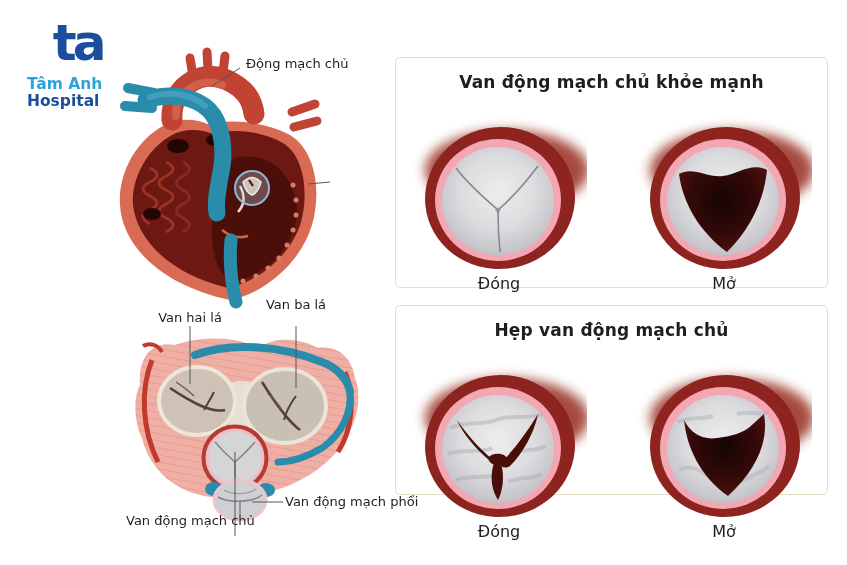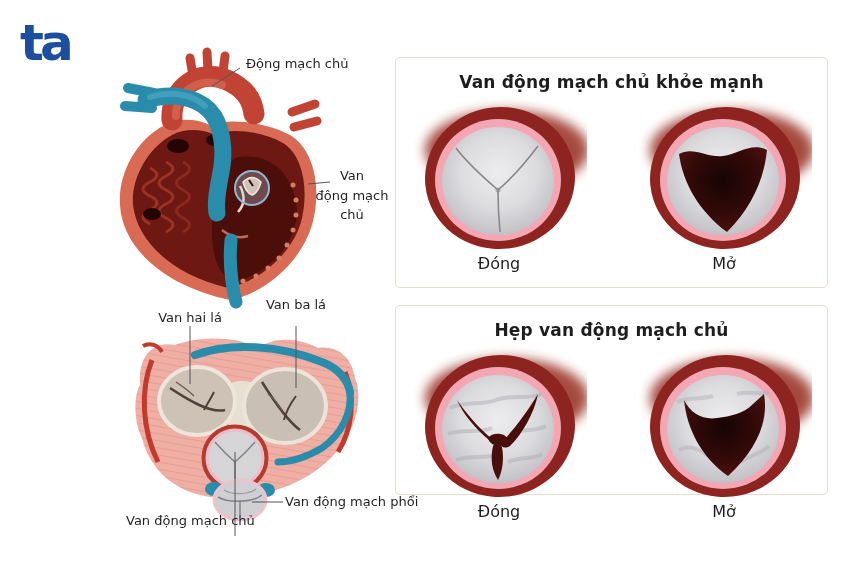--- a/index.html
+++ b/index.html
@@ -66,6 +66,10 @@
 
   <div class="logo">
     <div class="logo-mark">ta</div>
+    <div class="logo-text">
+      <div class="l1">Tâm Anh</div>
+      <div class="l2">Hospital</div>
+    </div>
   </div>
 
   <svg id="left-art" width="395" height="565" viewBox="0 0 395 565">

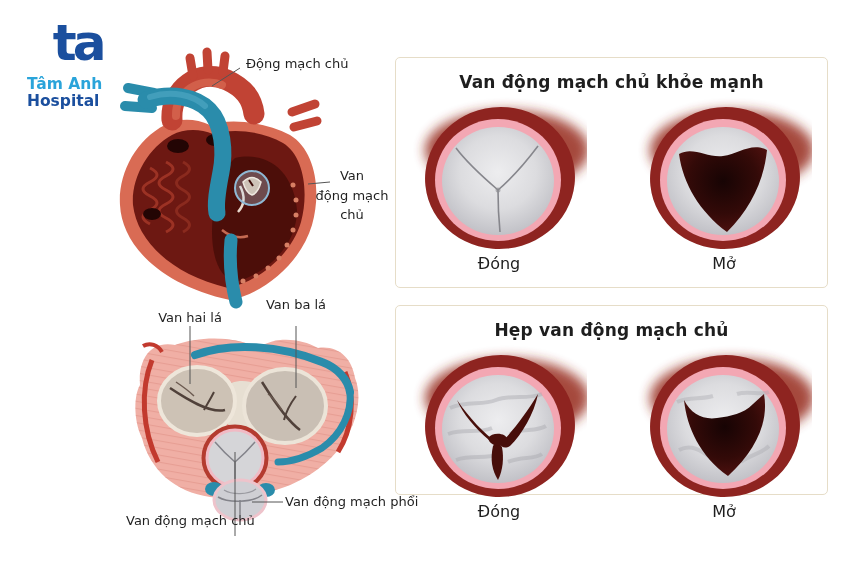--- a/index.html
+++ b/index.html
@@ -27,7 +27,7 @@
   .panel{
     position:absolute;left:395px;width:433px;box-sizing:border-box;
     background:#ffffff;border:1px solid #e6ddc8;border-radius:5px;
-    display:flex;flex-direction:column;align-items:center;
+    display:flex;flex-direction:column;align-items:center;gap:20px;
   }
   #panel-healthy{top:57px;height:231px;}
   #panel-stenosis{top:305px;height:190px;}

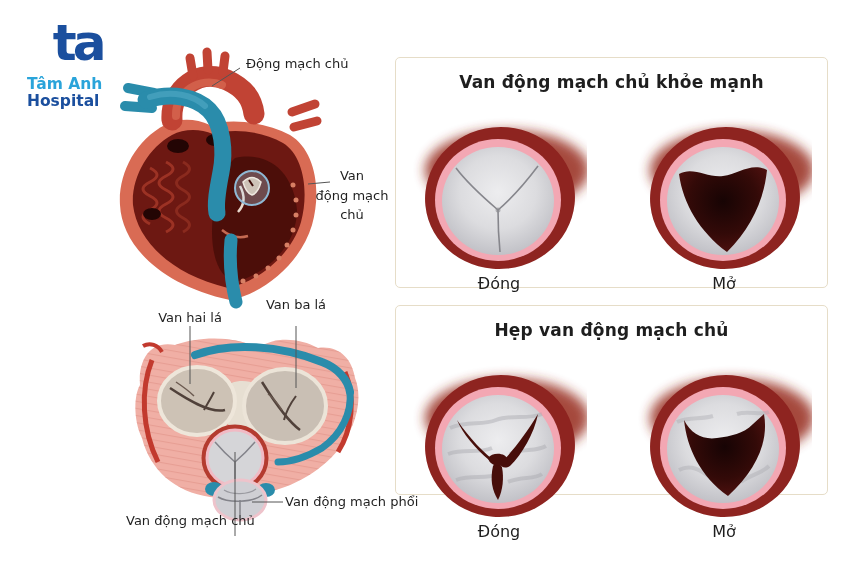--- a/index.html
+++ b/index.html
@@ -176,10 +176,6 @@
 
   <div class="dlabel" style="left:246px;top:56px;">Động mạch chủ</div>
 
-  <div class="dlabel center" style="left:306px;top:166px;width:92px;">
-    <span>Van</span><br>
-    <span>động mạch chủ</span>
-  </div>
 
   <div class="dlabel center" style="left:150px;top:308px;width:80px;">Van hai lá</div>
 

